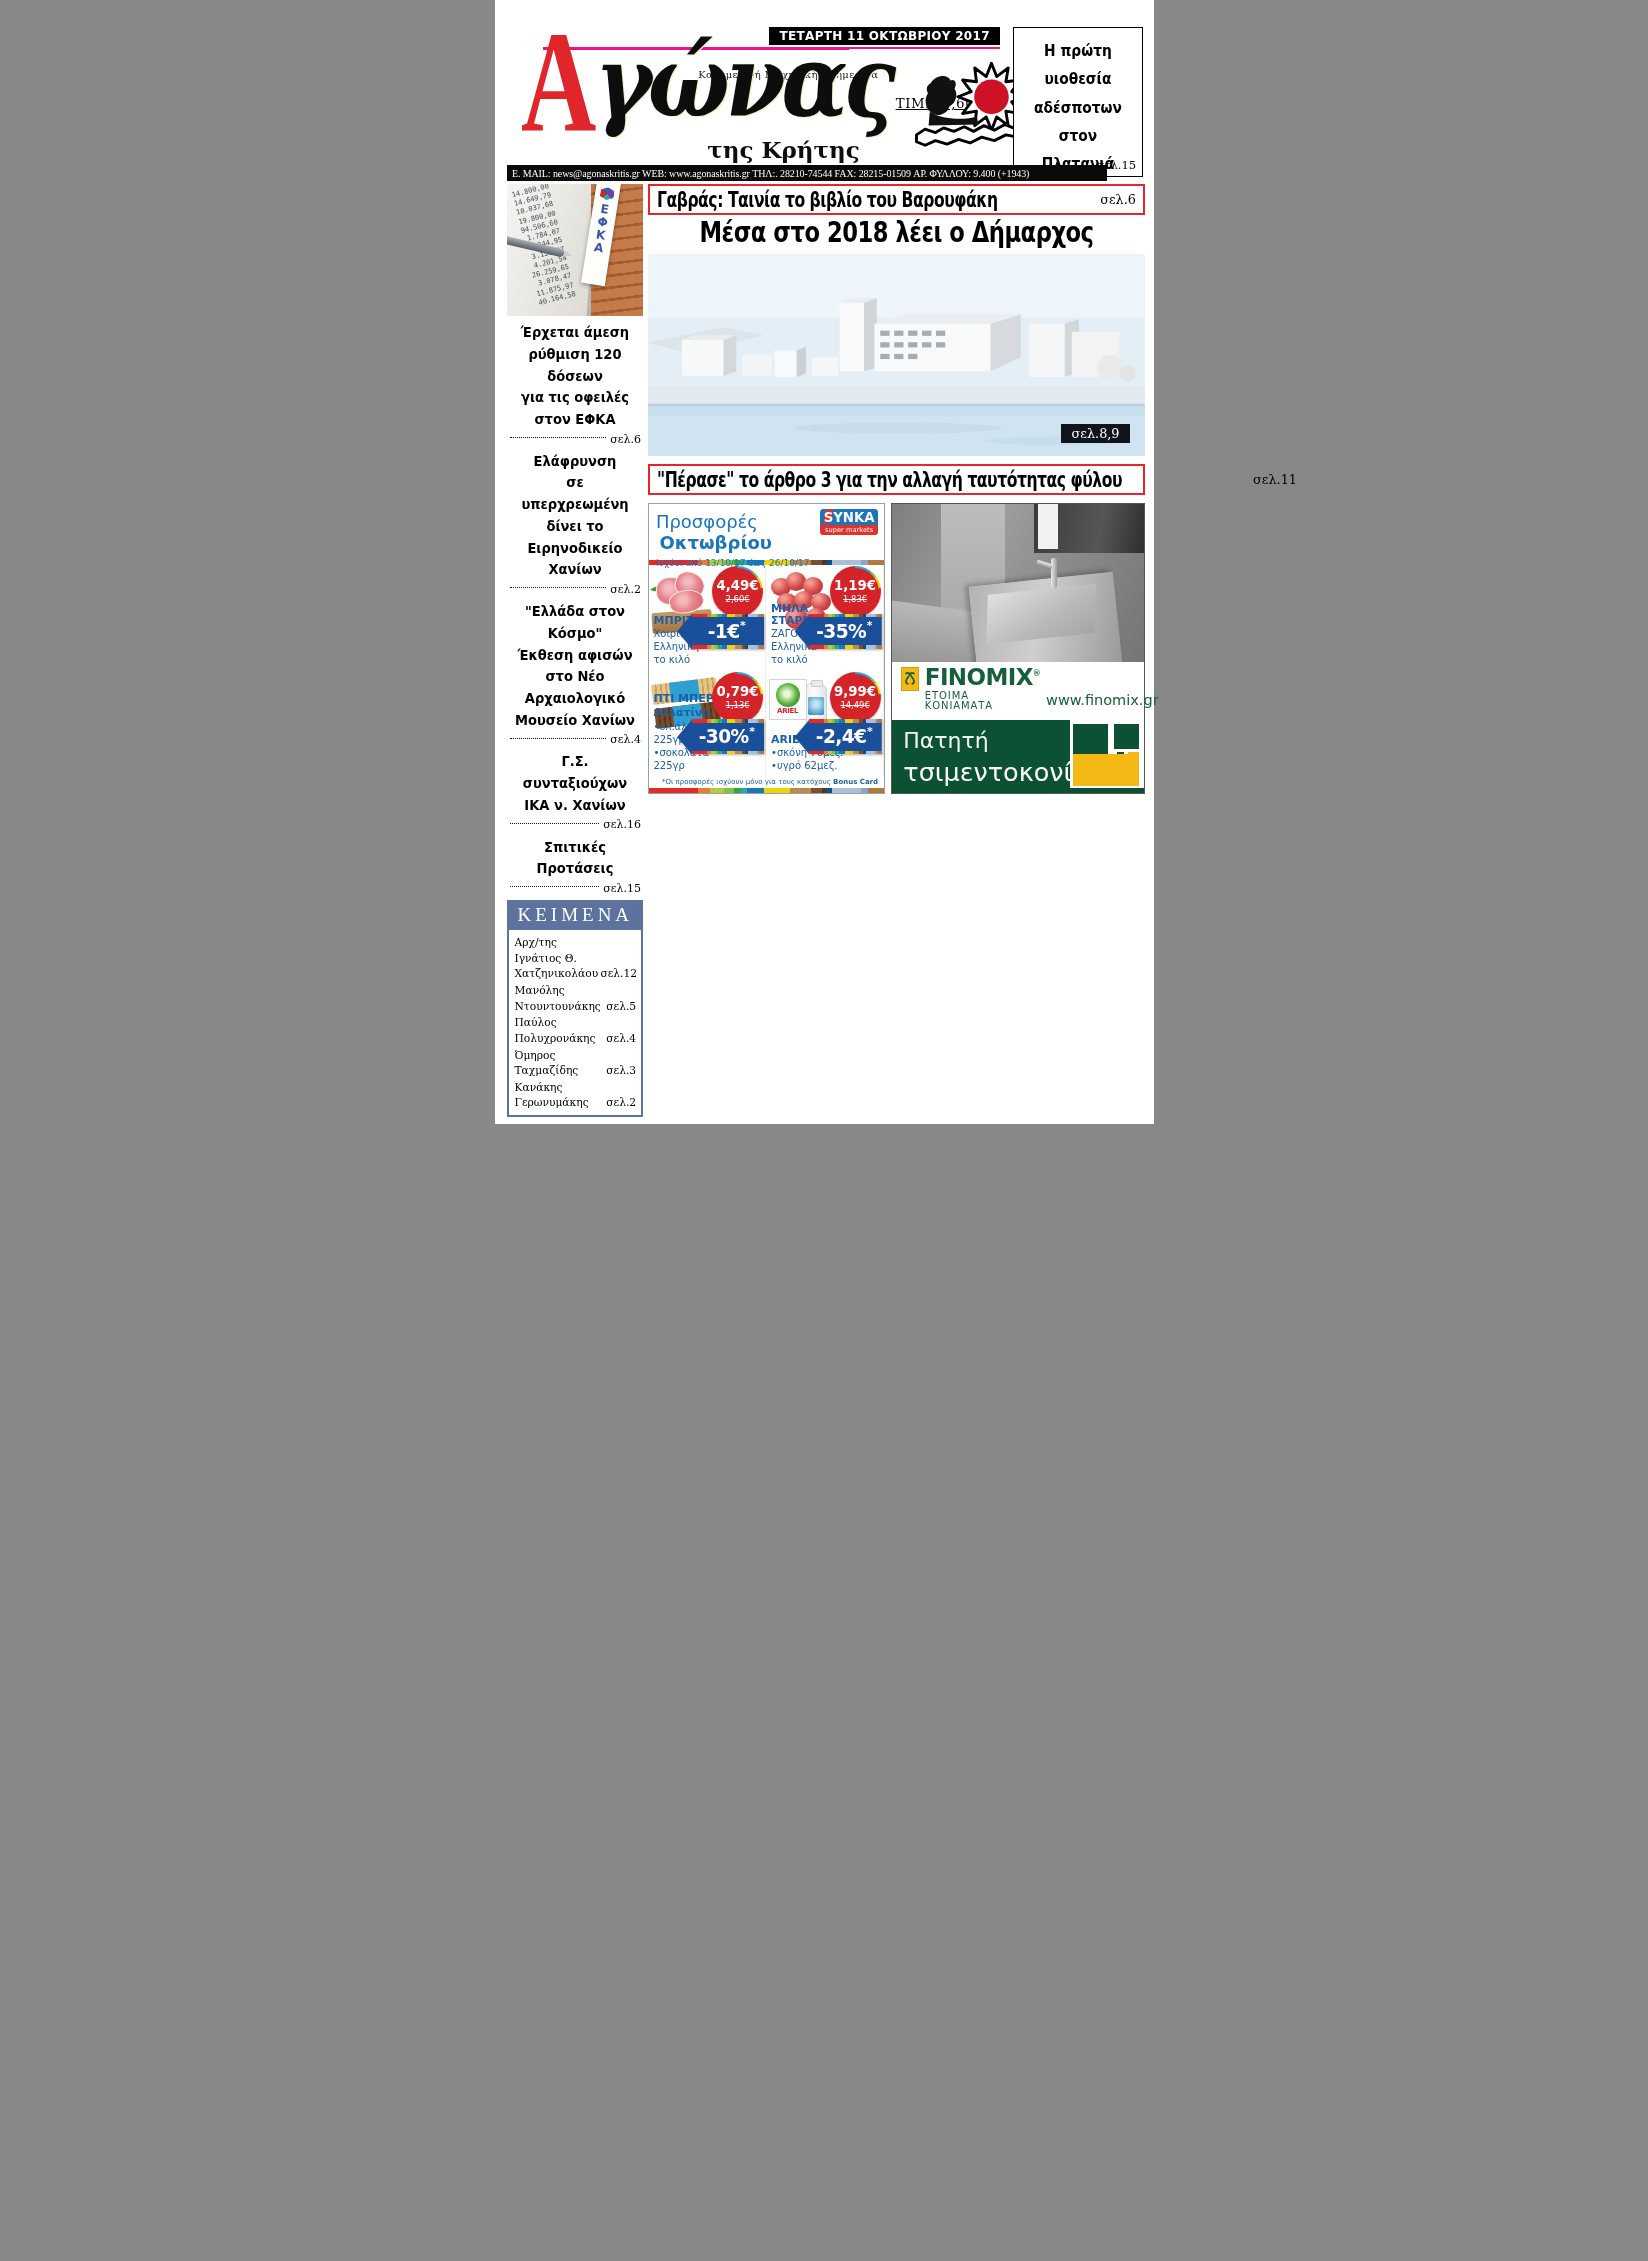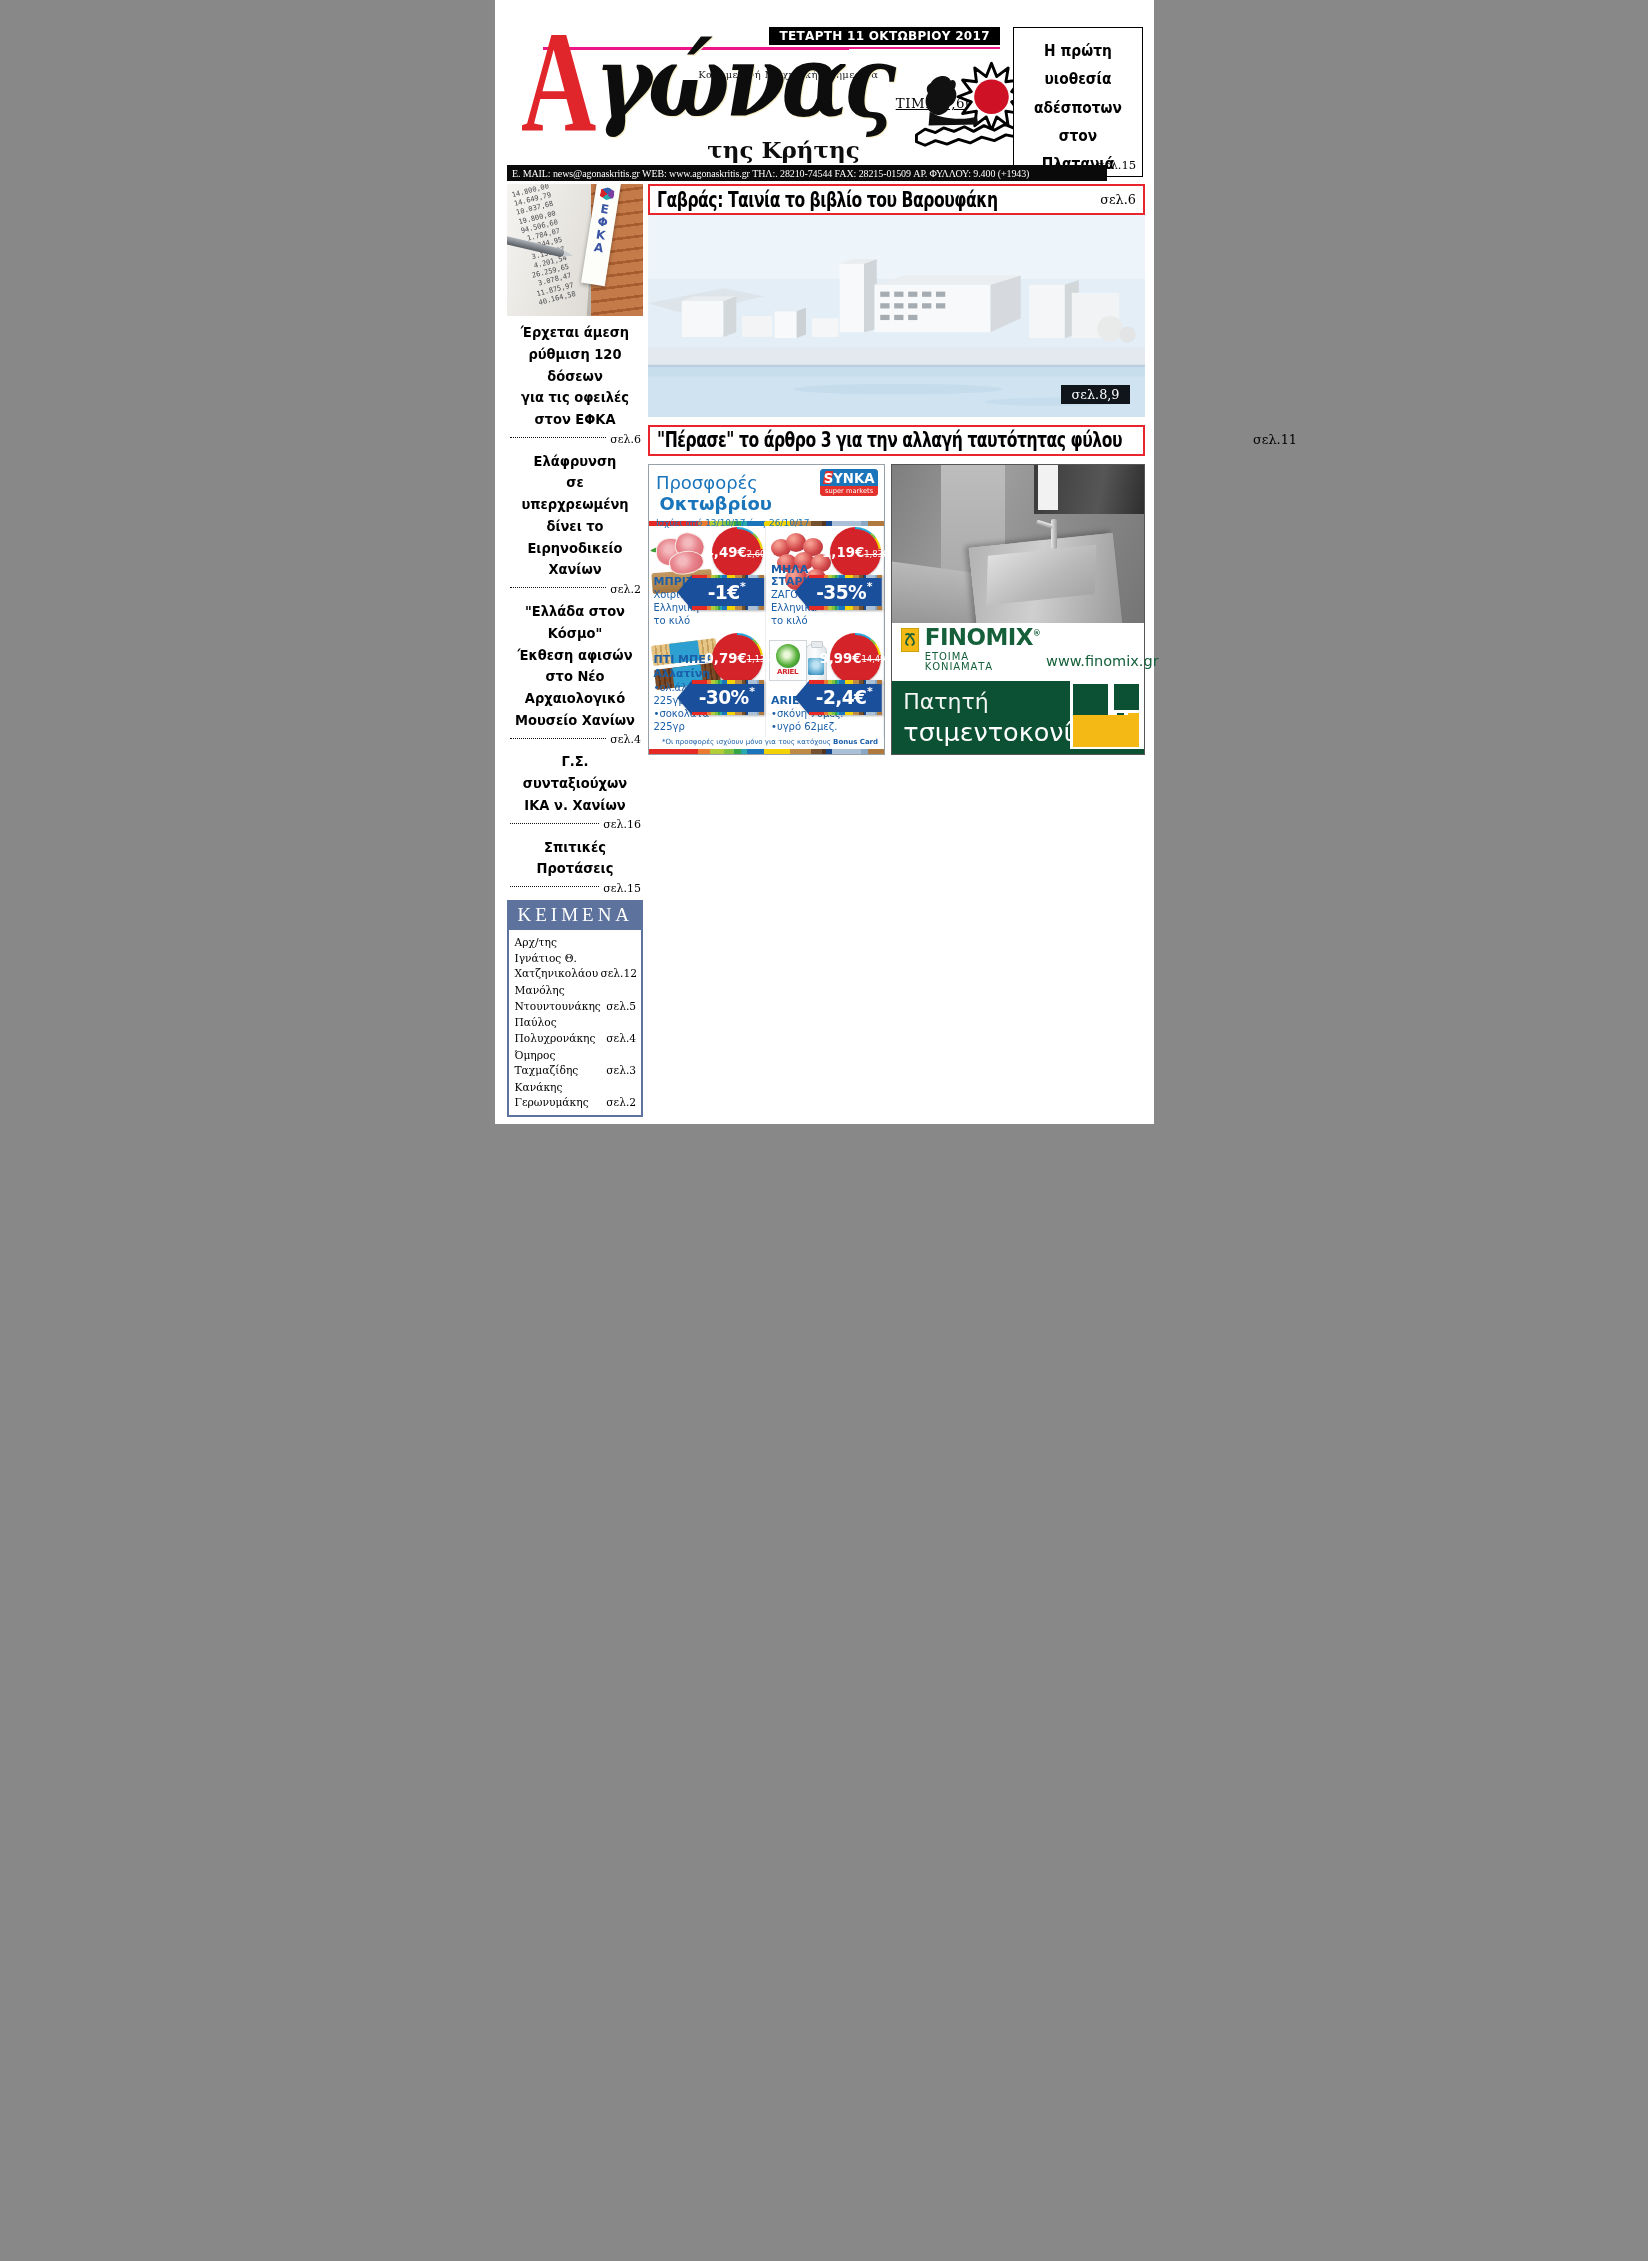--- a/index.html
+++ b/index.html
@@ -297,6 +297,9 @@
         <div class="rb-page">σελ.6</div>
       </div>
 
+      <div class="subhead">
+        <span>Μέσα στο 2018 λέει ο Δήμαρχος</span>
+      </div>
 
       <div class="port">
         <svg width="497" height="202" viewBox="0 0 856 348">

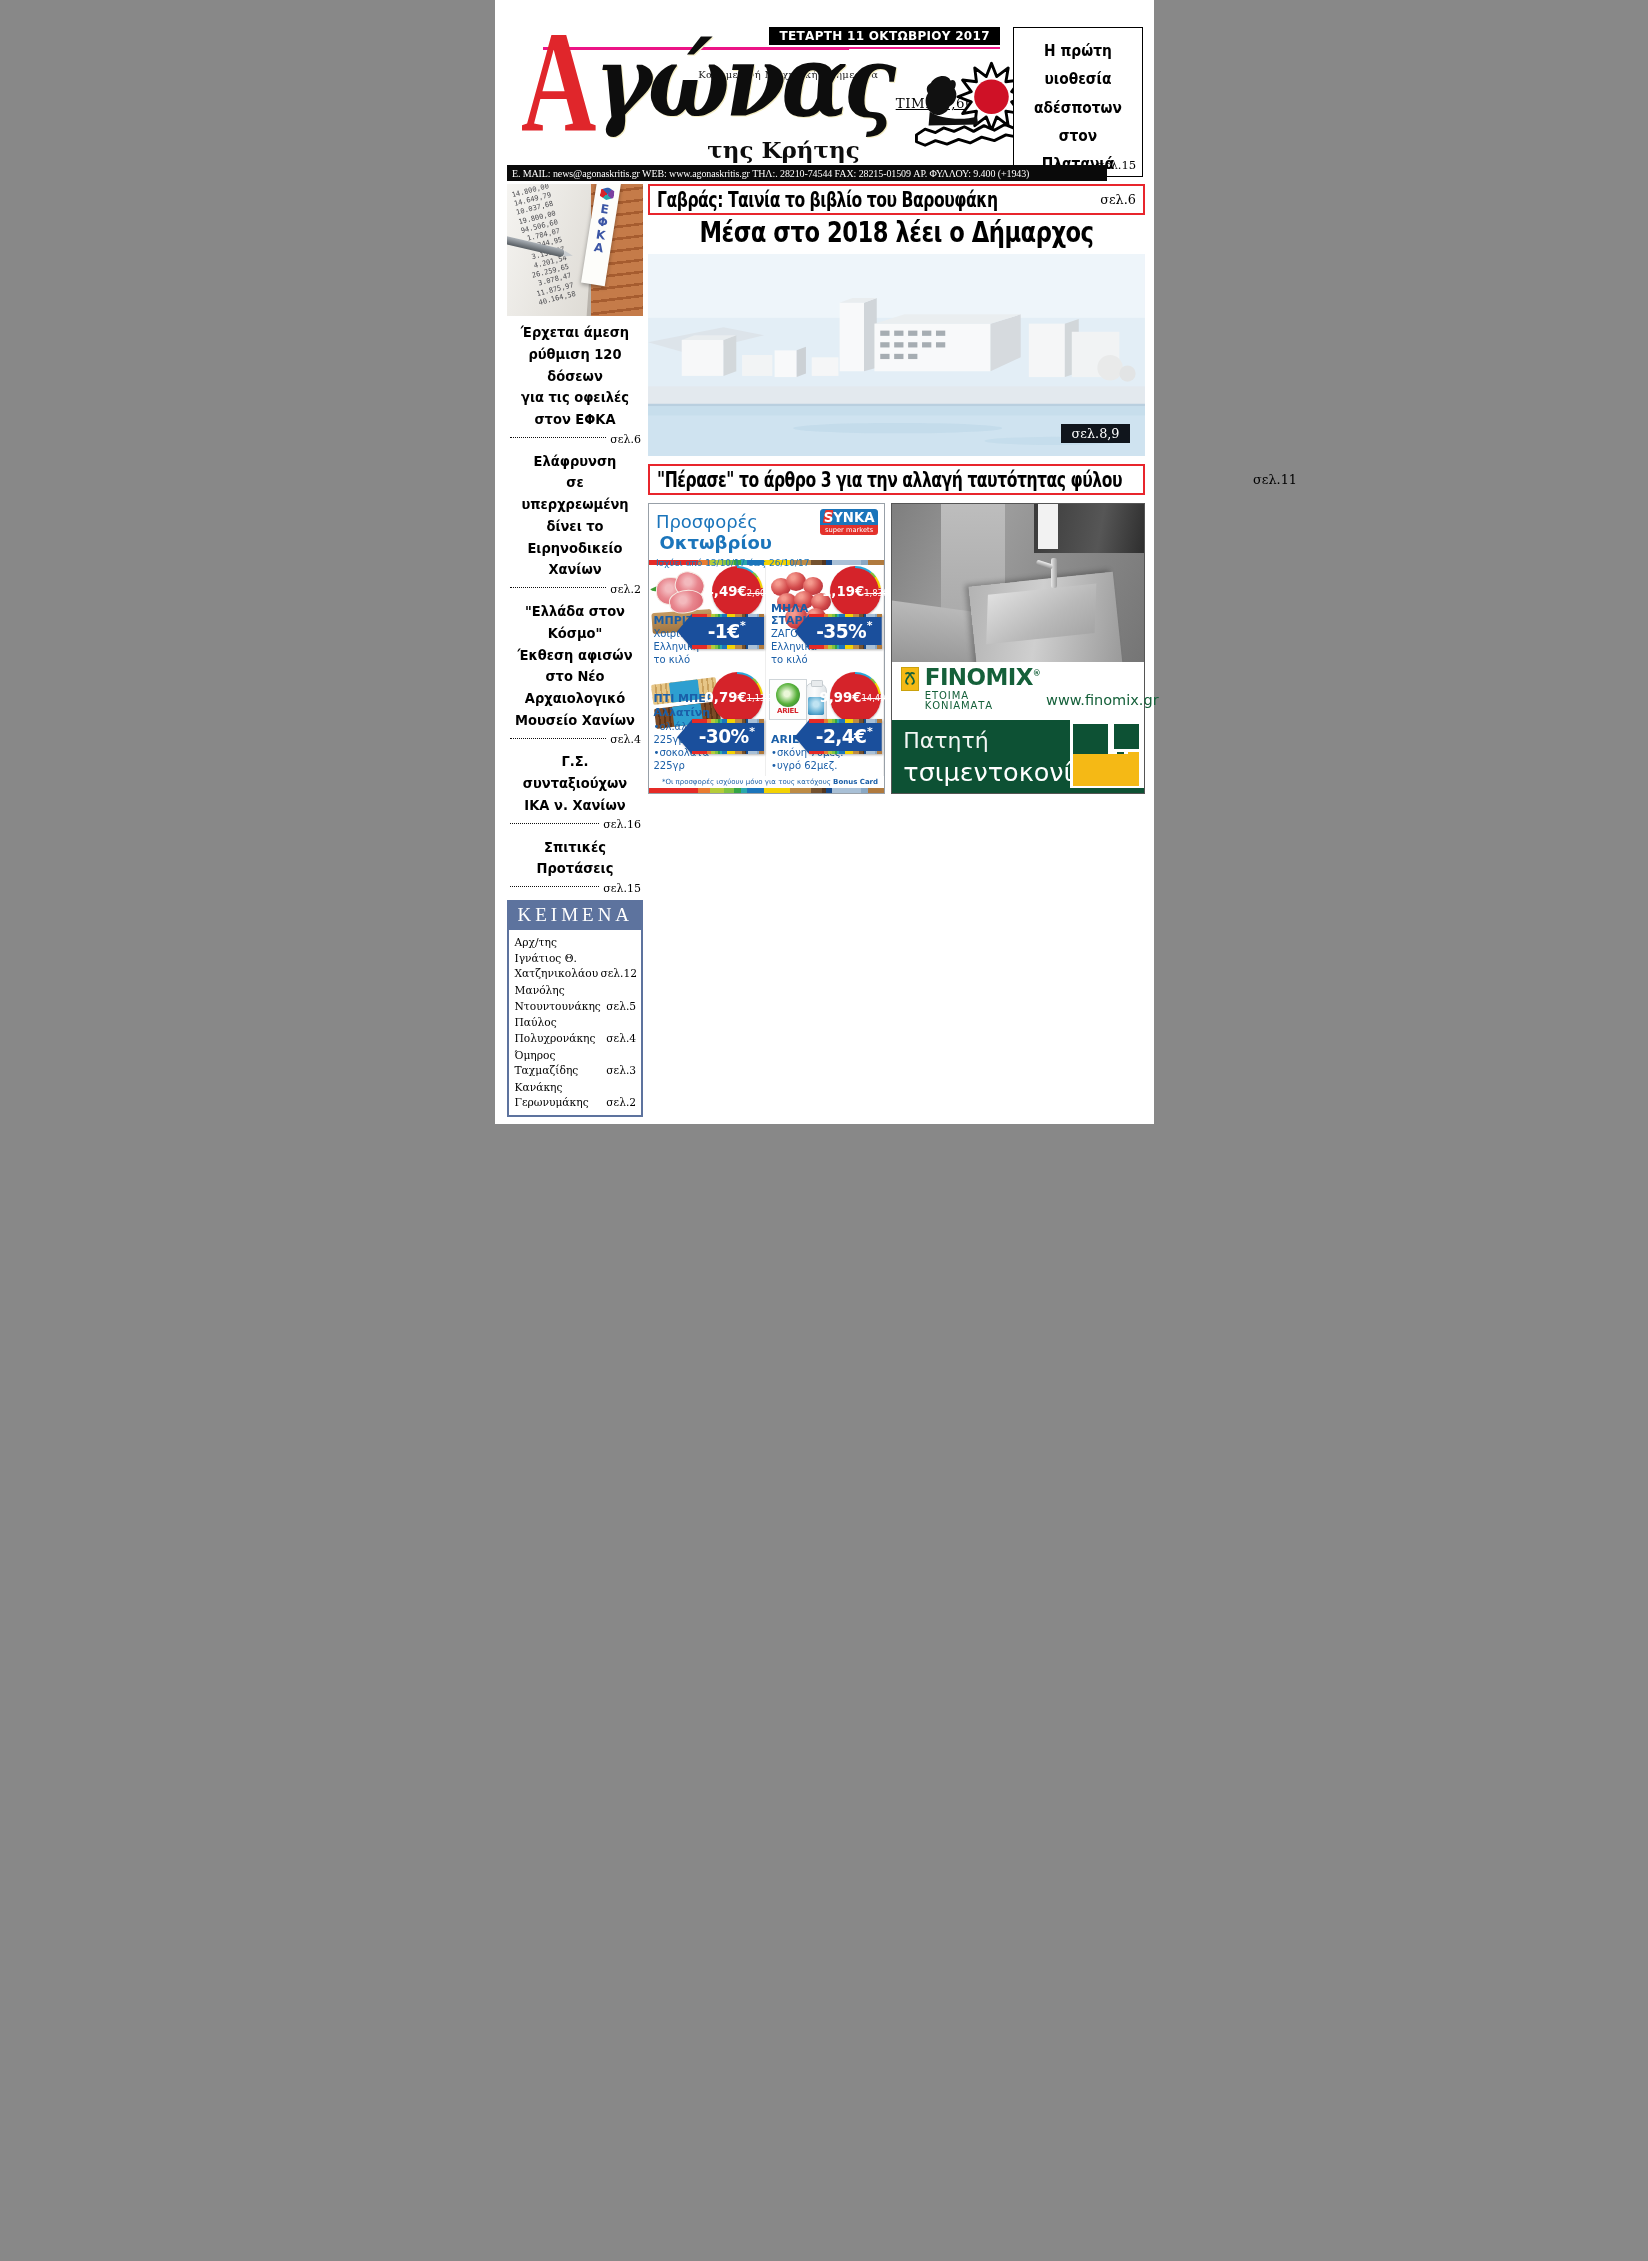--- a/index.html
+++ b/index.html
@@ -85,7 +85,7 @@
   .sy-grid{flex:1;display:grid;grid-template-columns:1fr 1fr;}
   .cell{position:relative;border-right:0.6px solid #eee;}
   .bubble{position:absolute;width:51px;height:51px;border-radius:50%;background:conic-gradient(#28a7d9 0 11%,#7fc241 11% 15%,#f3d203 15% 23%,#d5232a 23% 100%);padding:1.7px;top:1.2px;right:2.3px;box-shadow:0 1.2px 1.7px rgba(0,0,0,.25);z-index:3;}
-  .bubble .inner{width:100%;height:100%;border-radius:50%;background:var(--price-red);display:flex;flex-direction:row;align-items:center;justify-content:center;color:#fff;}
+  .bubble .inner{width:100%;height:100%;border-radius:50%;background:var(--price-red);display:flex;flex-direction:column;align-items:center;justify-content:center;color:#fff;}
   .bubble .p{font-weight:bold;font-size:13.3px;line-height:1;}
   .bubble .old{font-size:8.4px;text-decoration:line-through;margin-top:1.7px;}
   .disc{position:absolute;width:87px;height:35px;right:1.2px;bottom:22px;z-index:3;filter:drop-shadow(1.2px 1.7px 1.2px rgba(0,0,0,.3));}

